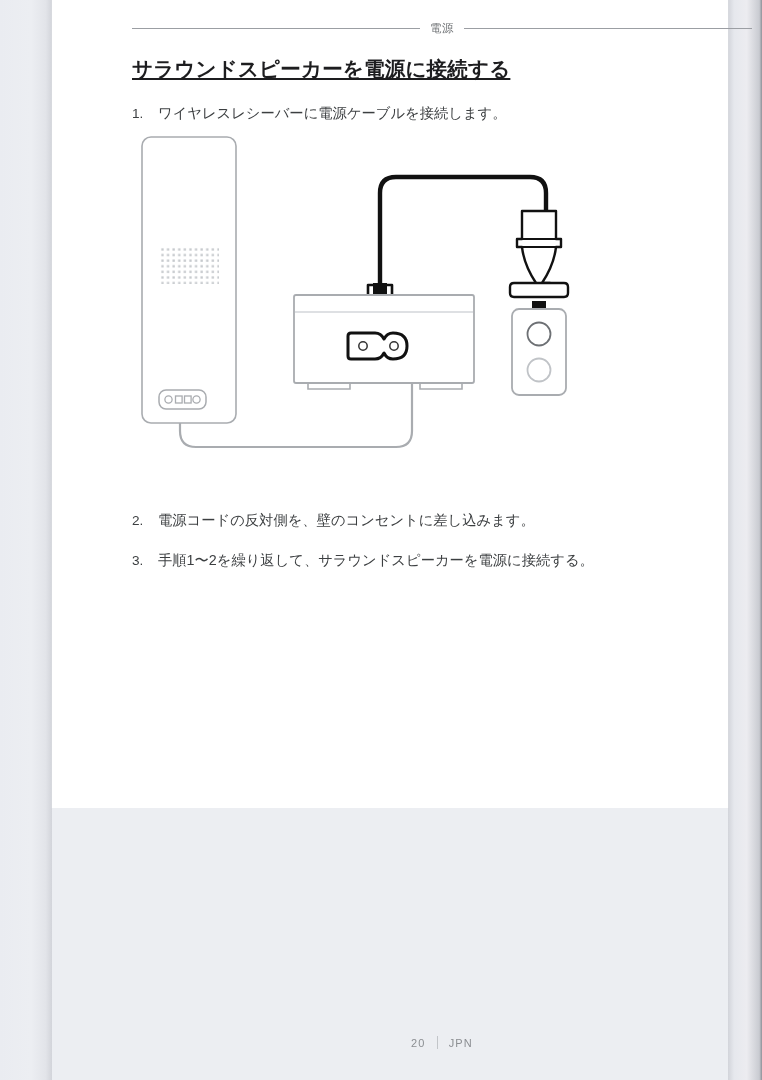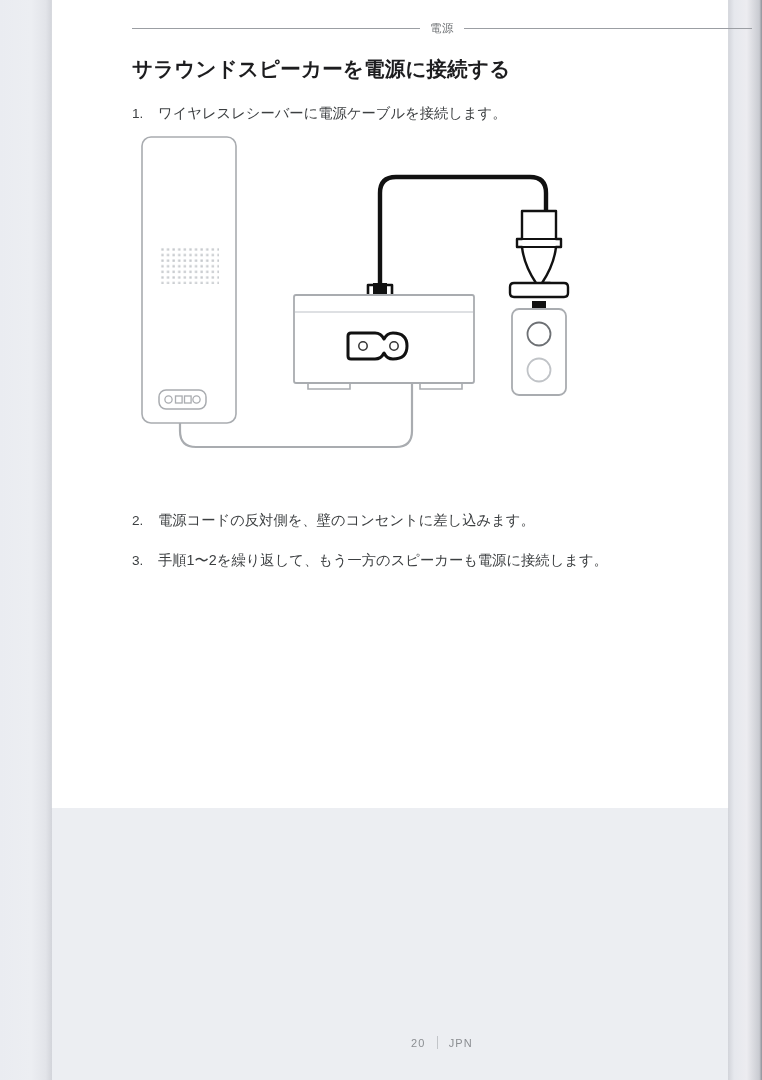--- a/index.html
+++ b/index.html
@@ -78,6 +78,7 @@
     letter-spacing: 0.2px;
     margin: 0 0 18px 0;
     line-height: 1.3;
+    text-decoration: underline;
   }
 
   .step {

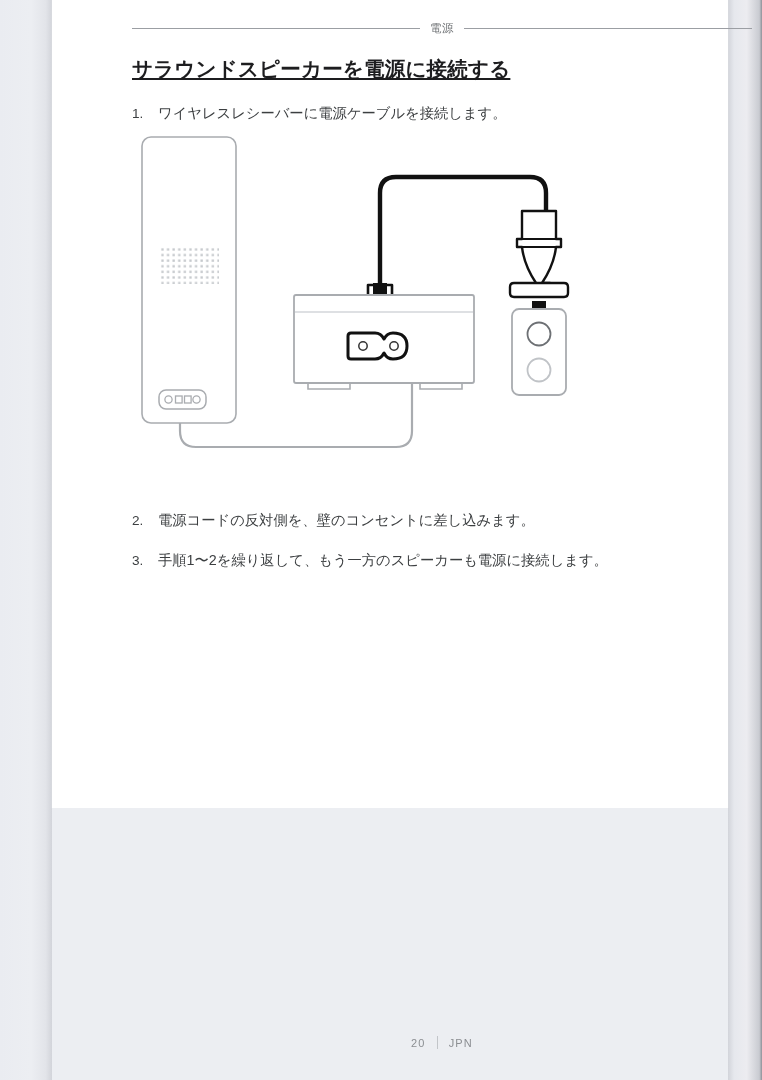--- a/index.html
+++ b/index.html
@@ -224,7 +224,7 @@
       </div>
       <div class="step">
         <span class="step-num">3.</span>
-        <span class="step-text">手順1〜2を繰り返して、もう一方のスピーカーも電源に接続します。</span>
+        <span class="step-text">手順1〜2を繰り返して、サラウンドスピーカーを電源に接続する。</span>
       </div>
     </div>
 

